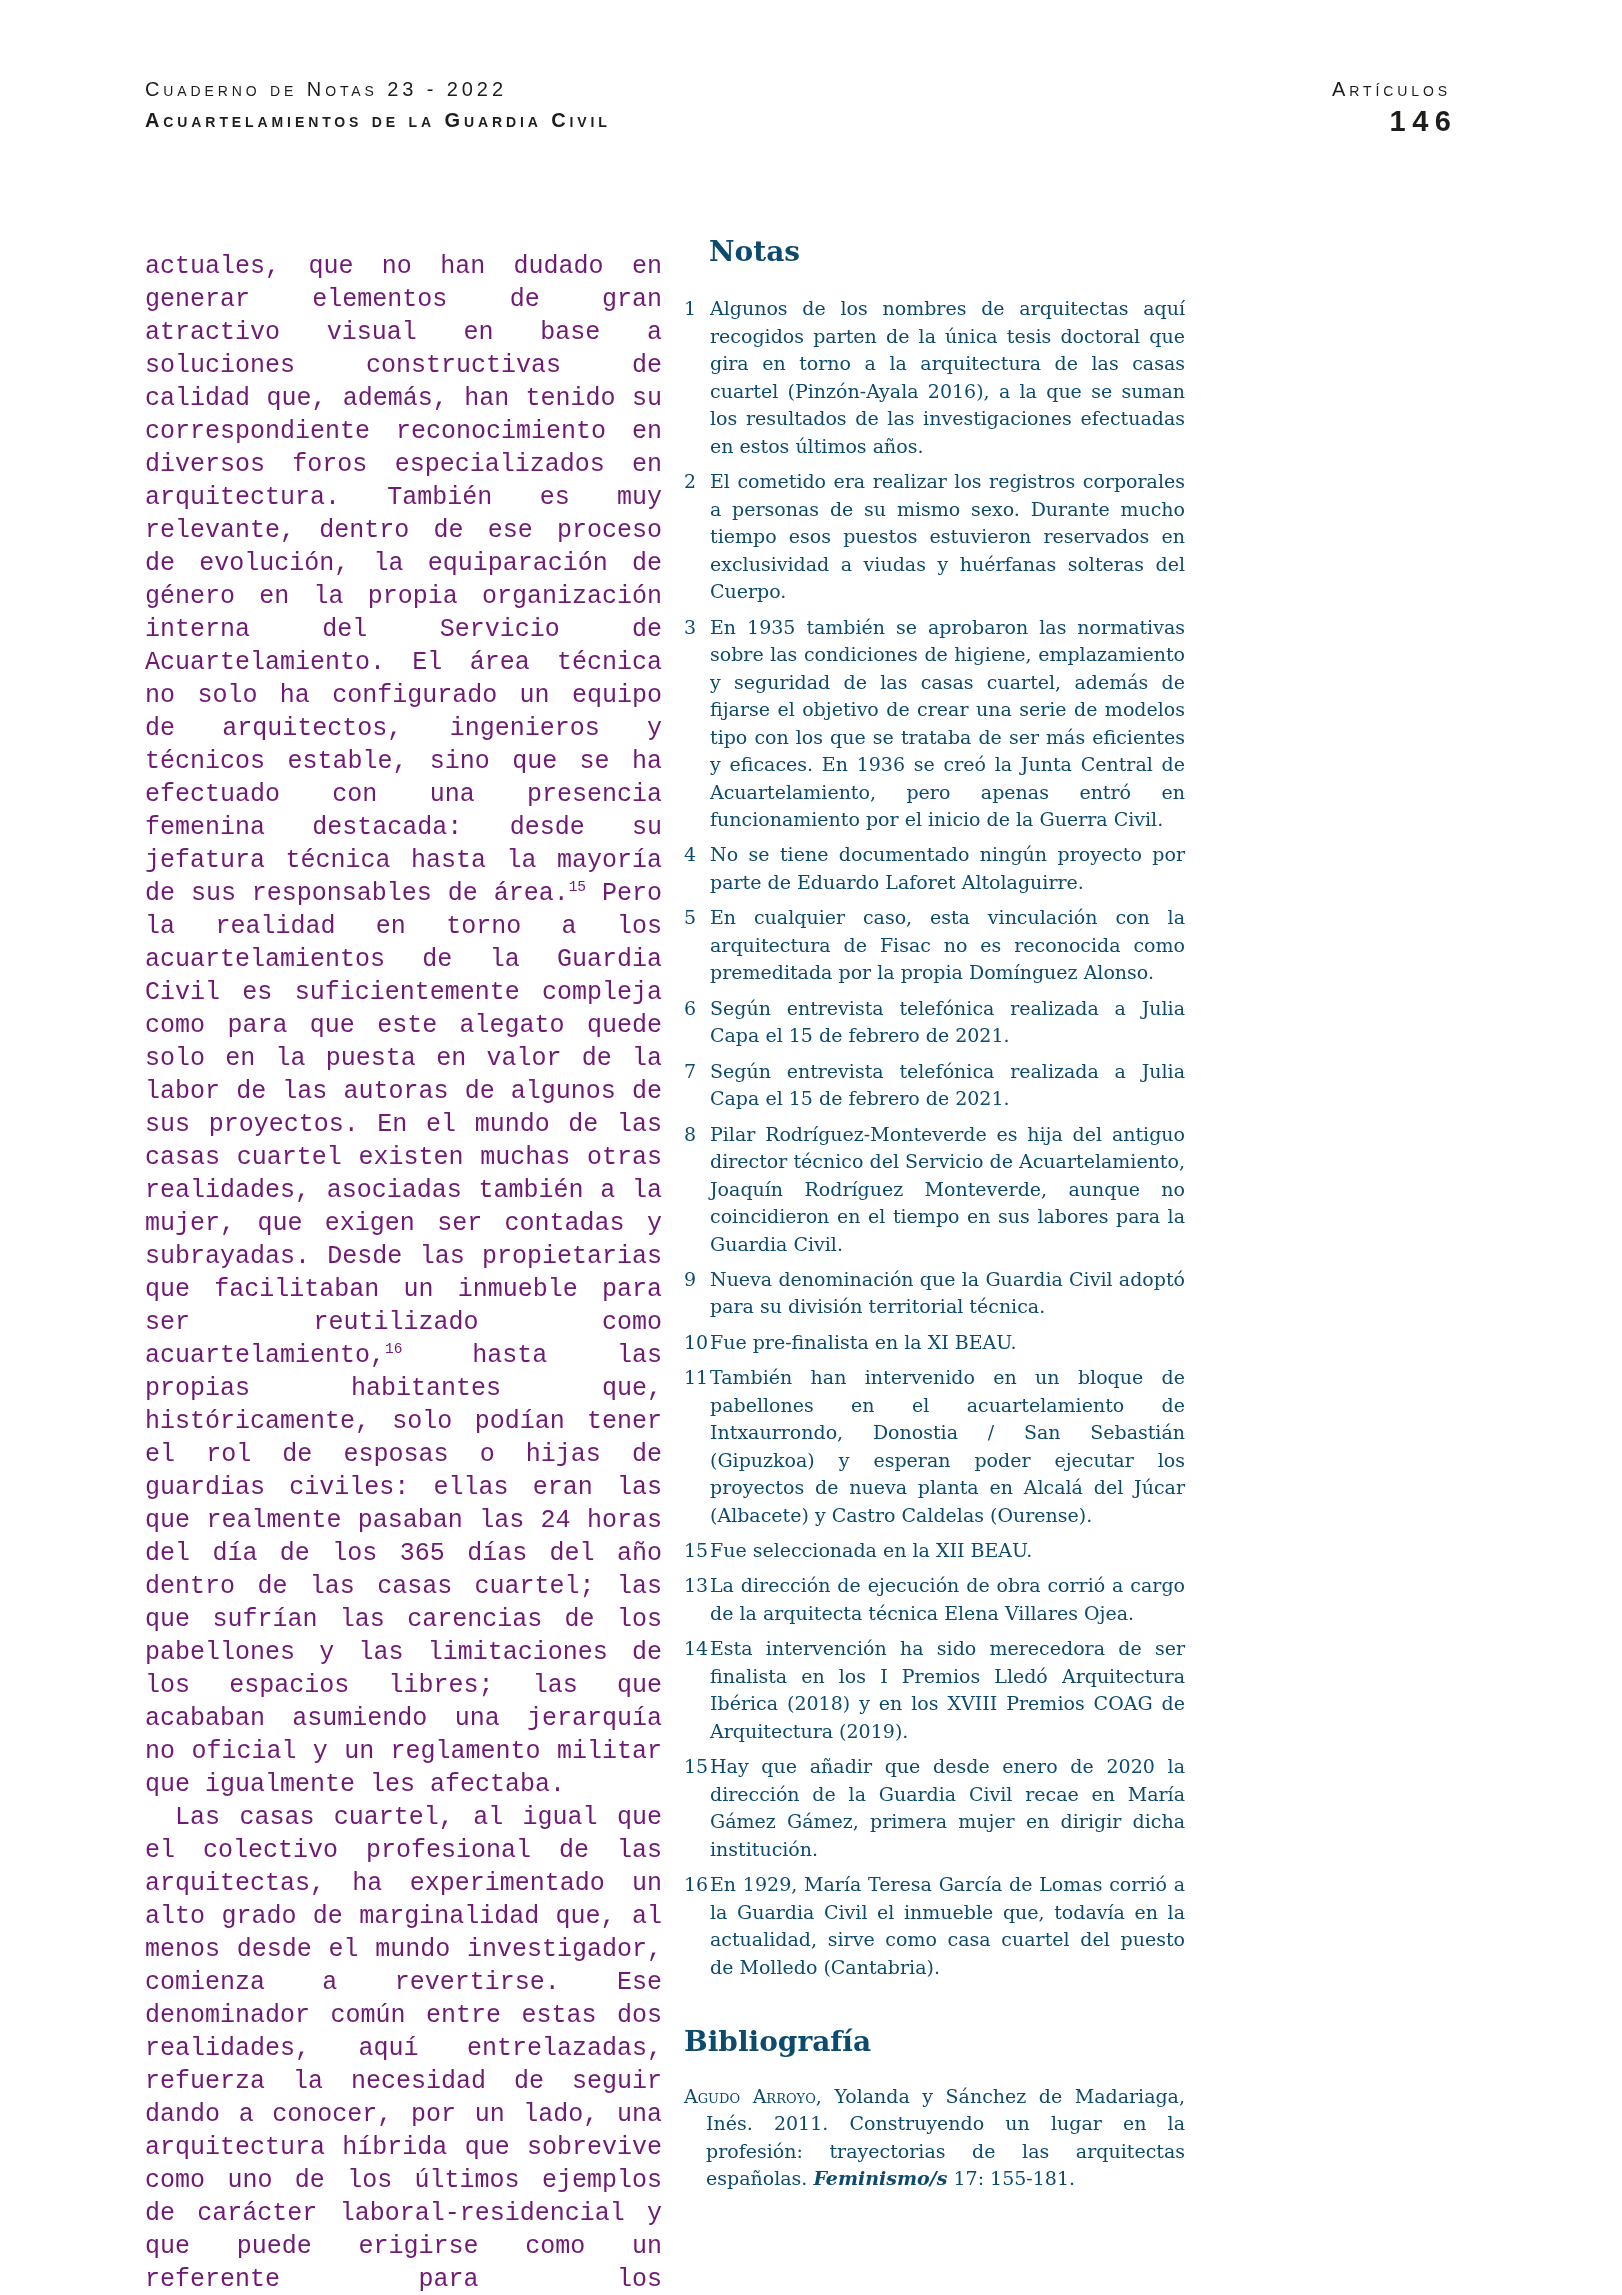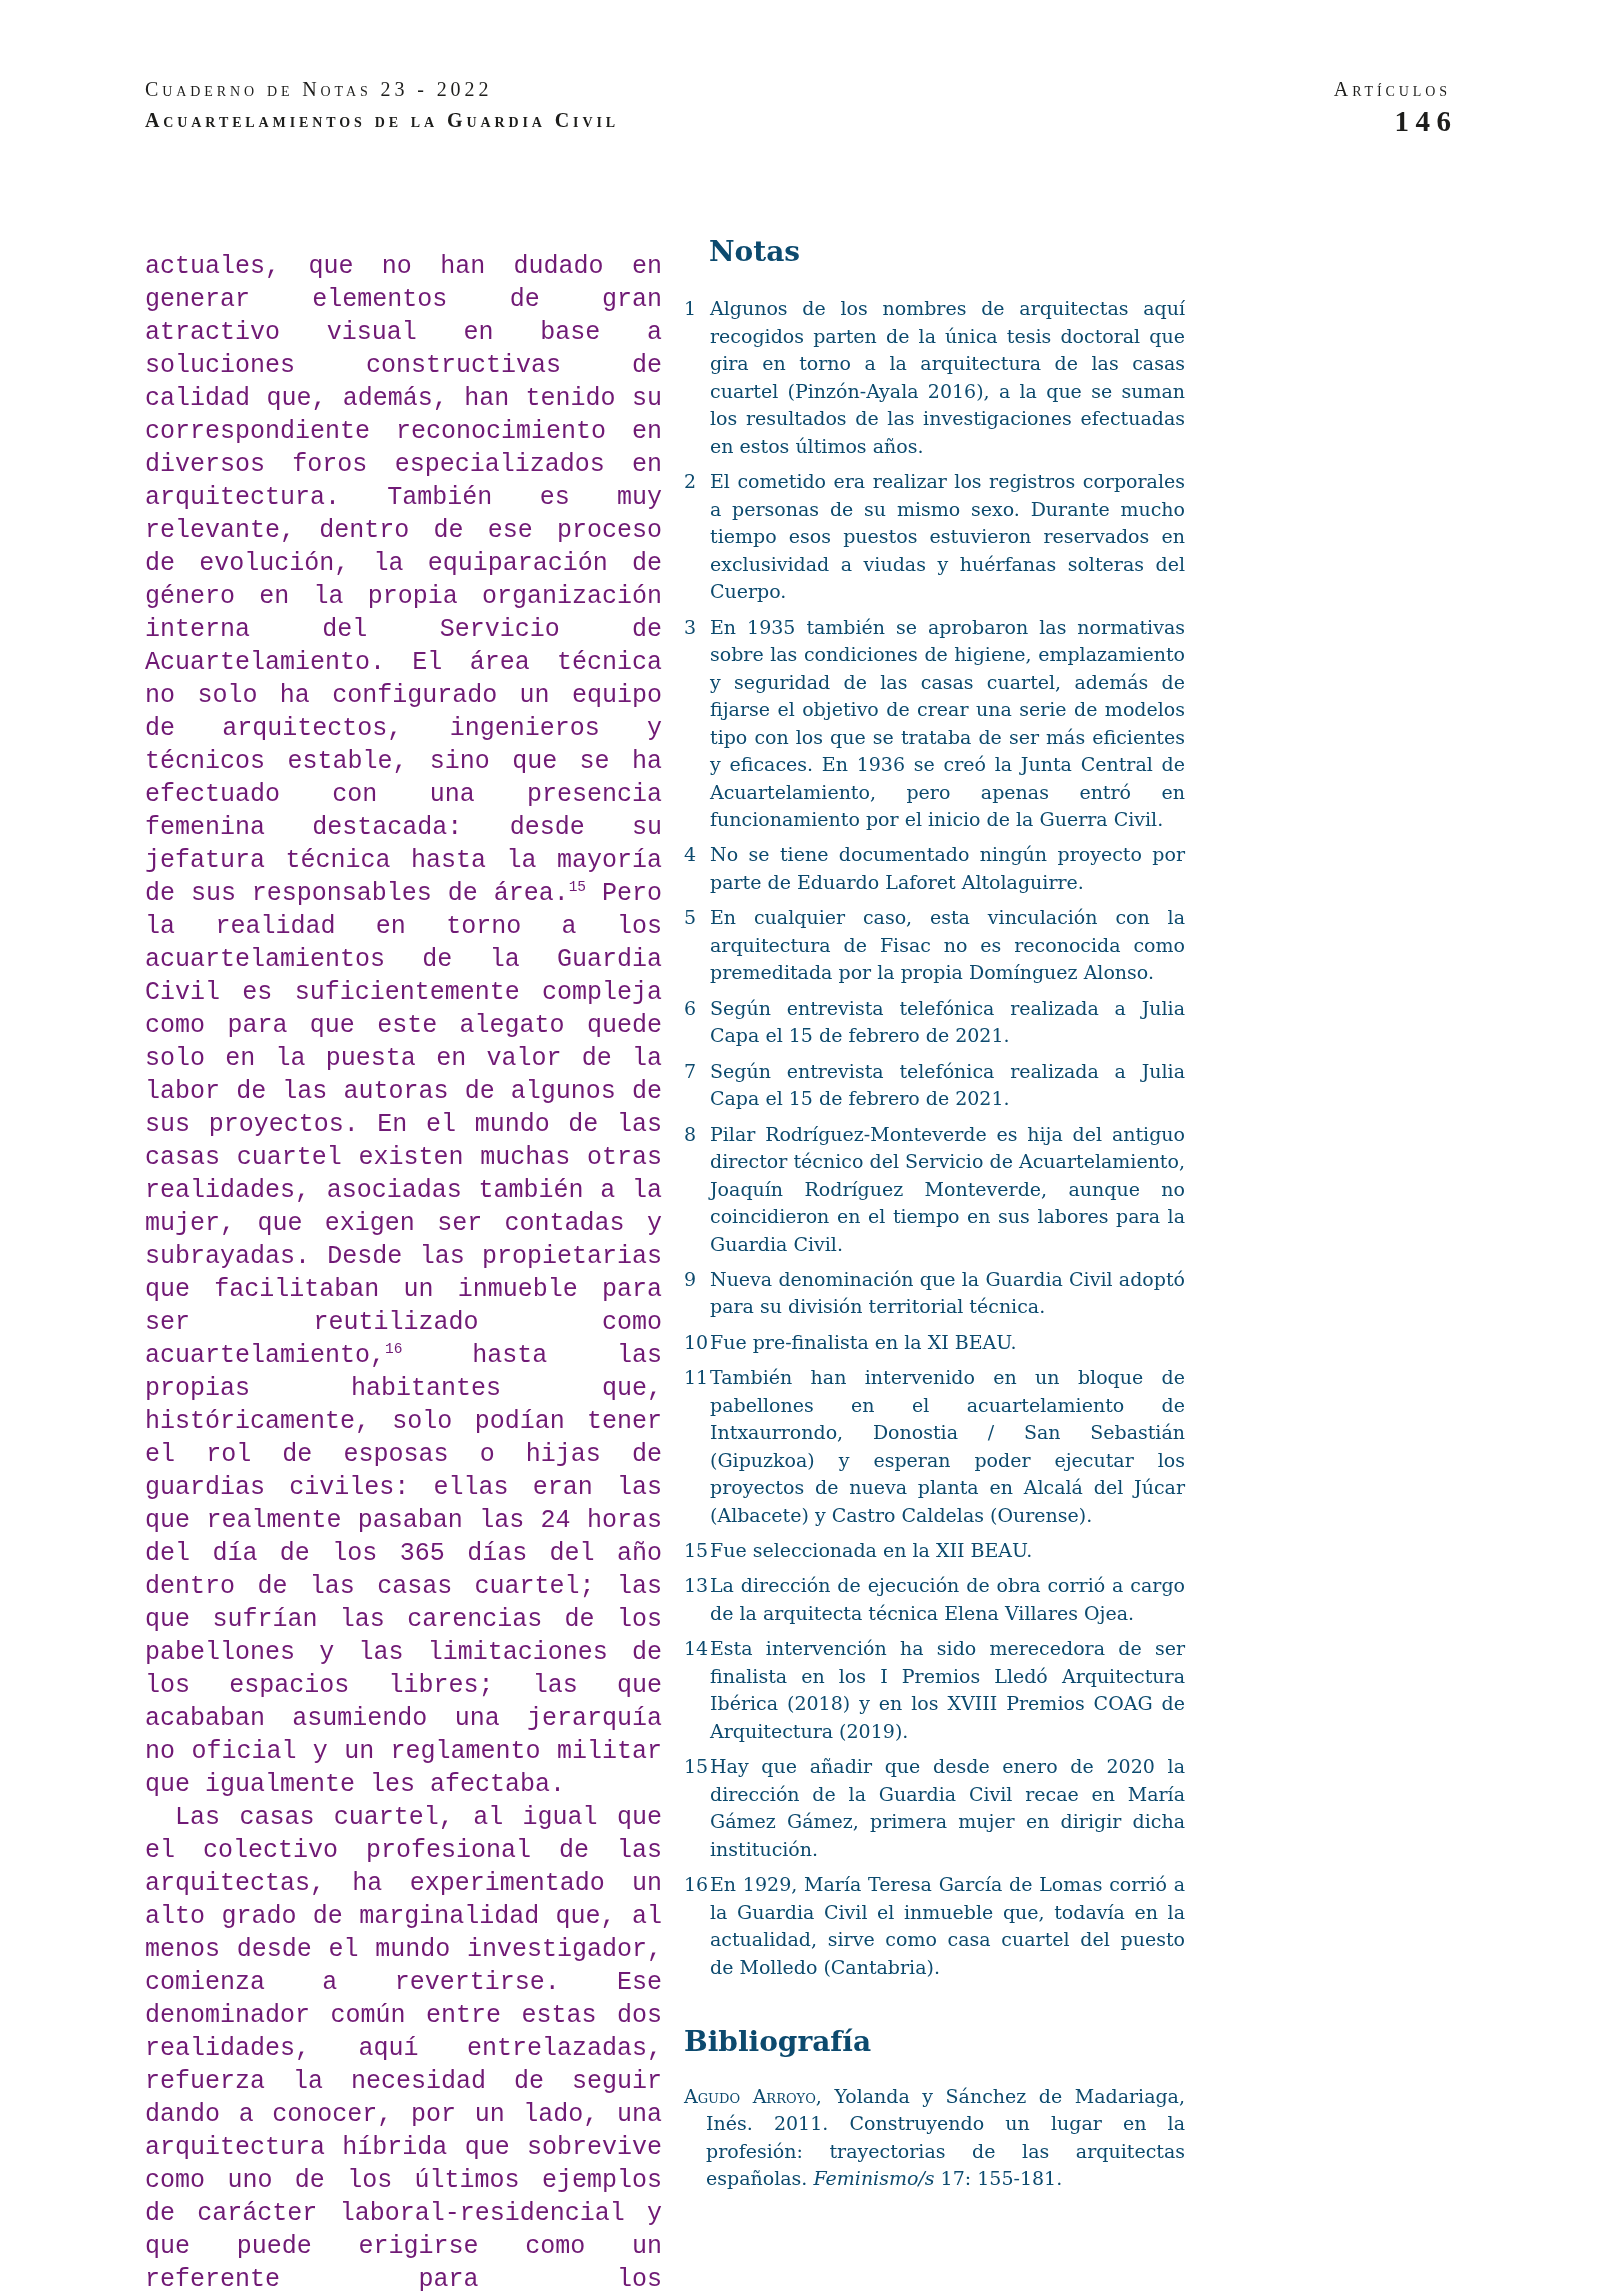--- a/index.html
+++ b/index.html
@@ -24,7 +24,7 @@
     display: flex;
     justify-content: space-between;
     align-items: flex-start;
-    font-family: Liberation Serif, serif;
+    font-family: Liberation Sans, sans-serif;
     color: #1d1d1b;
   }
   .hdr-line1 {

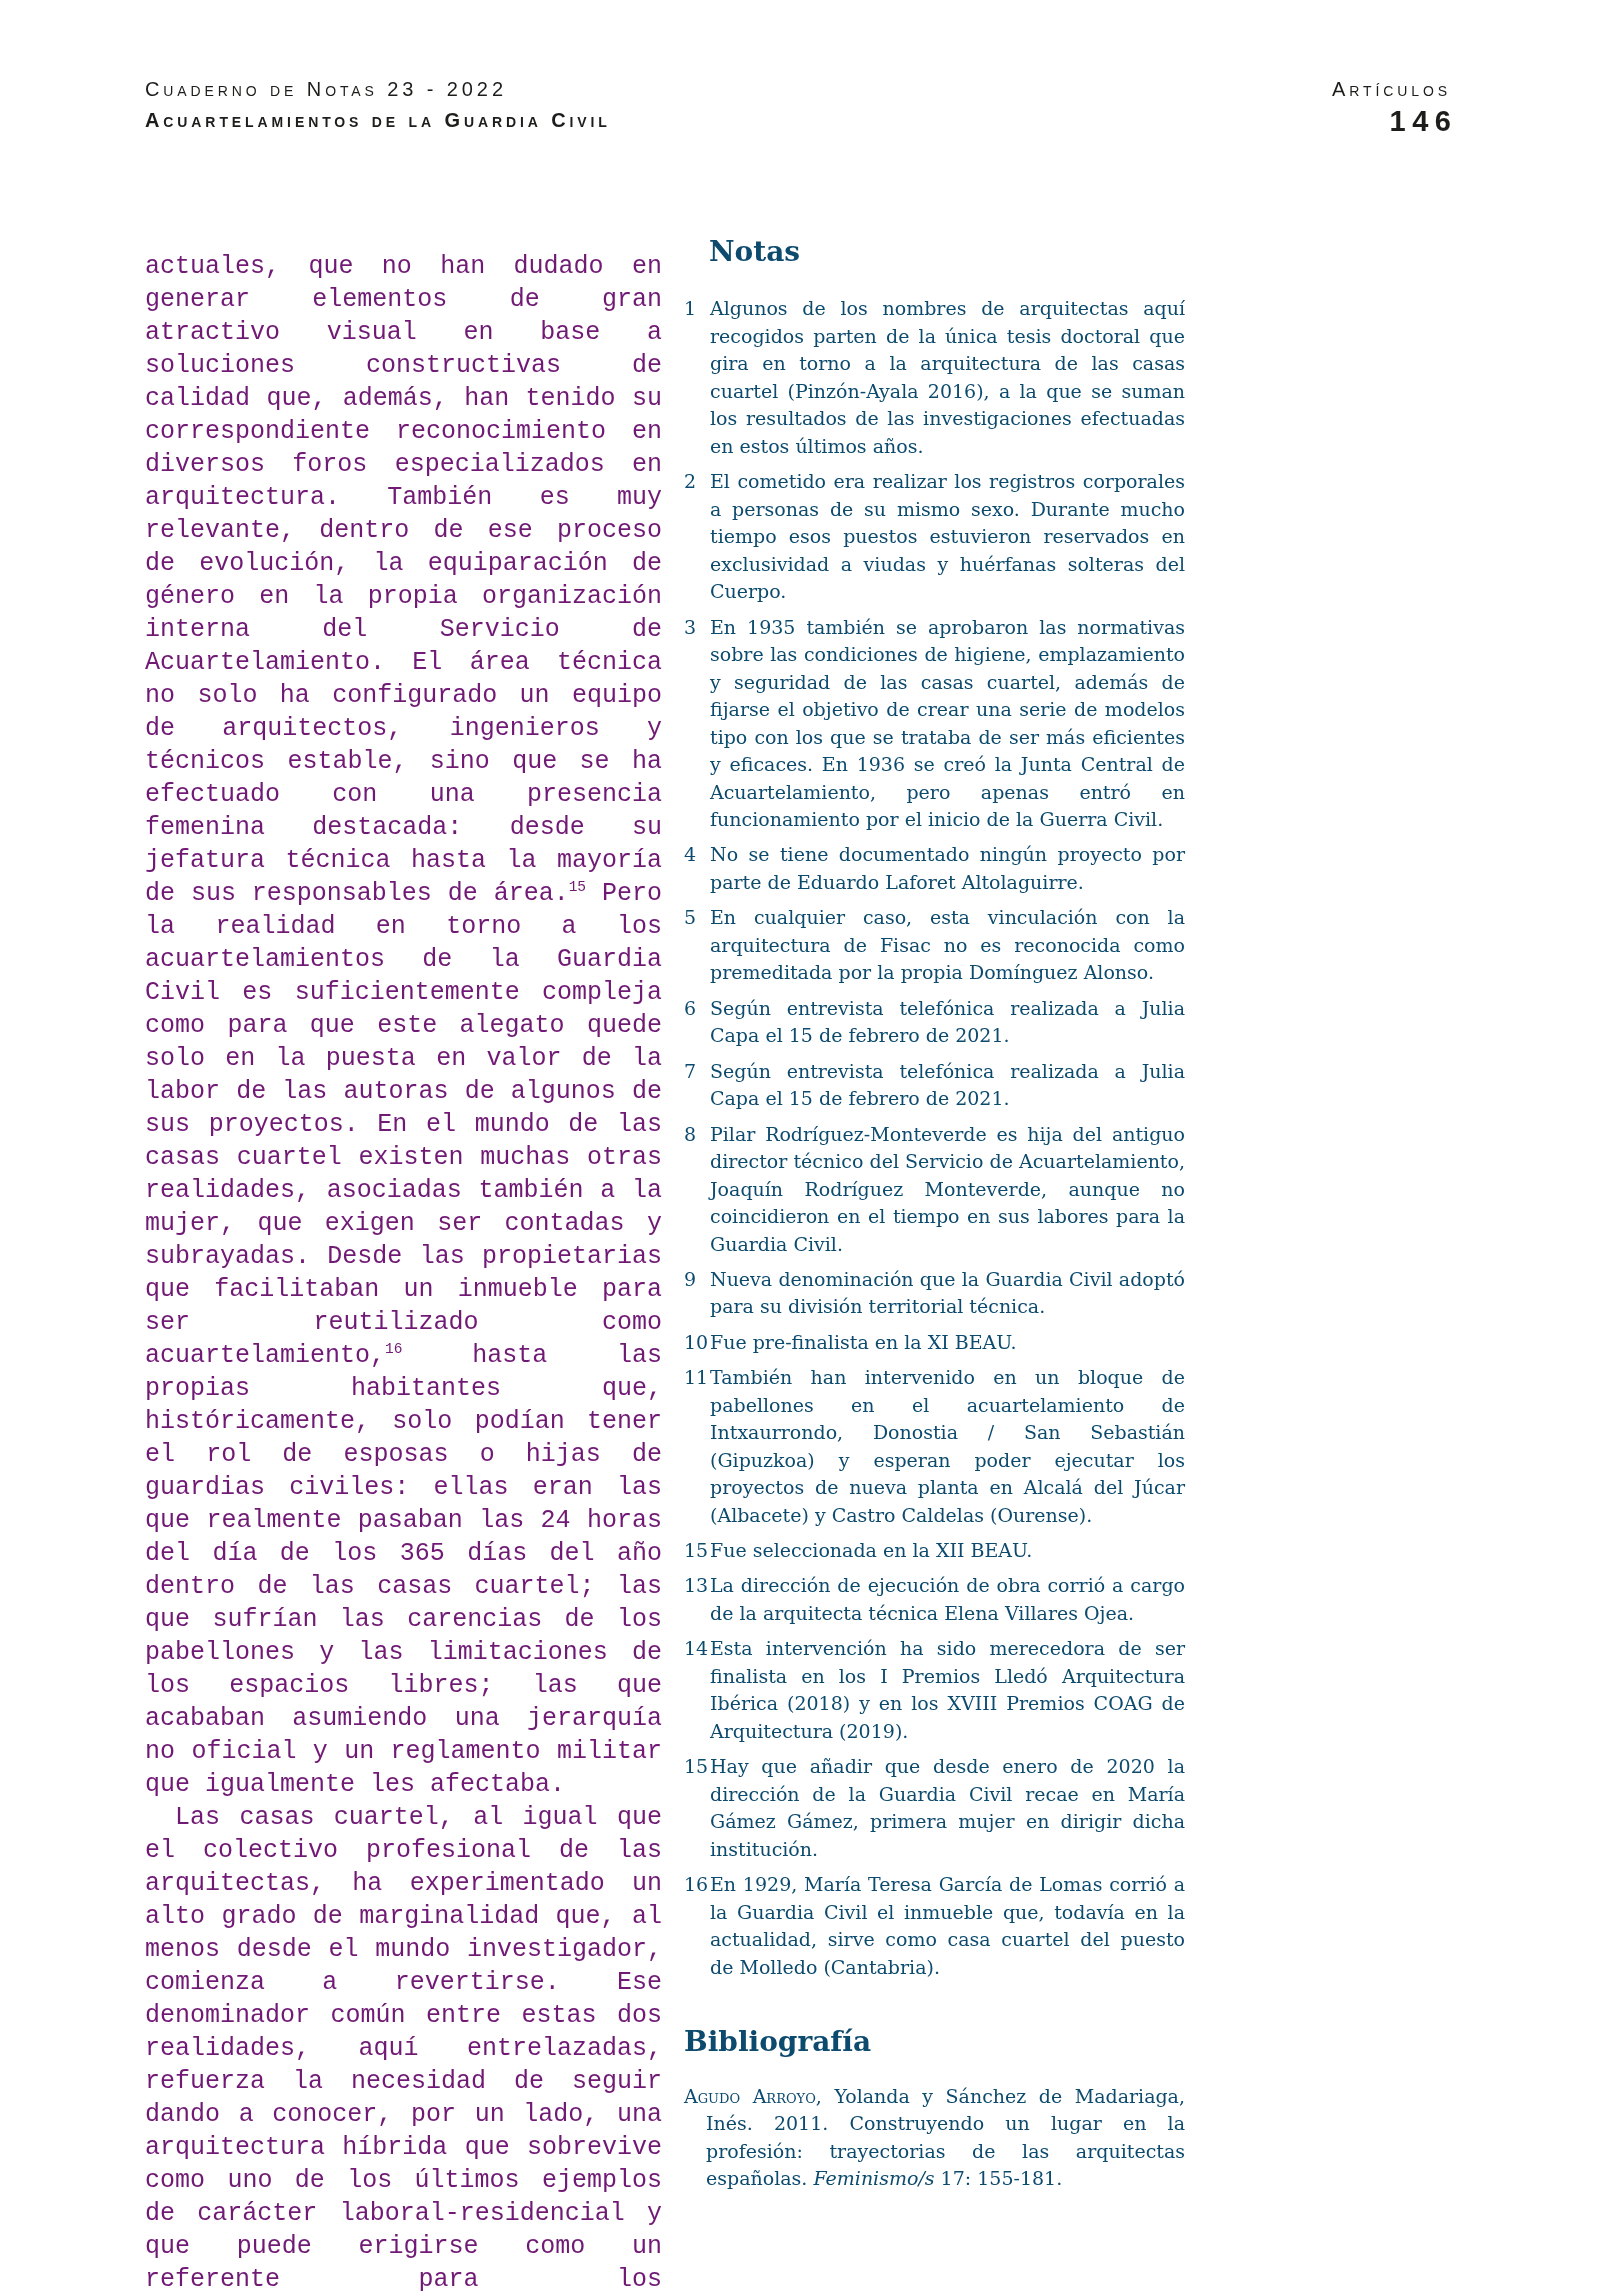--- a/index.html
+++ b/index.html
@@ -114,7 +114,7 @@
     text-align: justify;
   }
   .bib-entry .sc { font-variant: small-caps; }
-  .bib-entry em { font-style: italic; }
+  .bib-entry em { font-style: italic; font-weight: bold; }
 </style>
 </head>
 <body>

